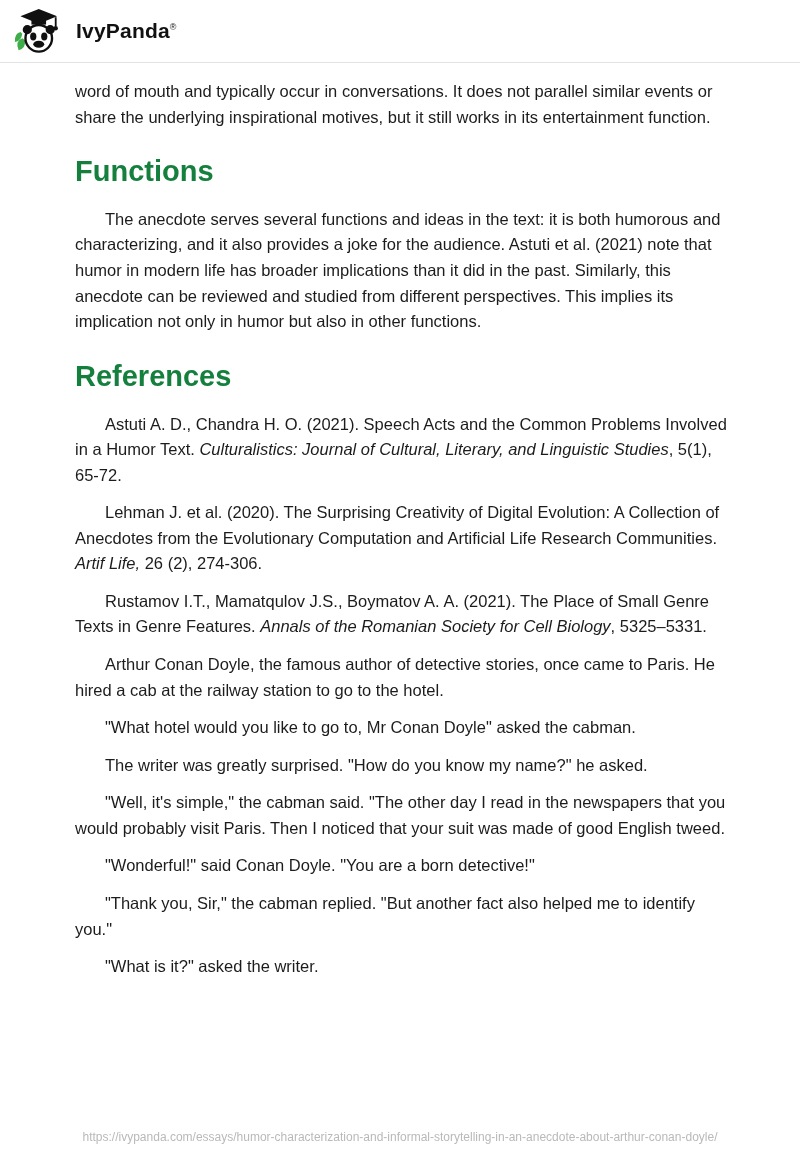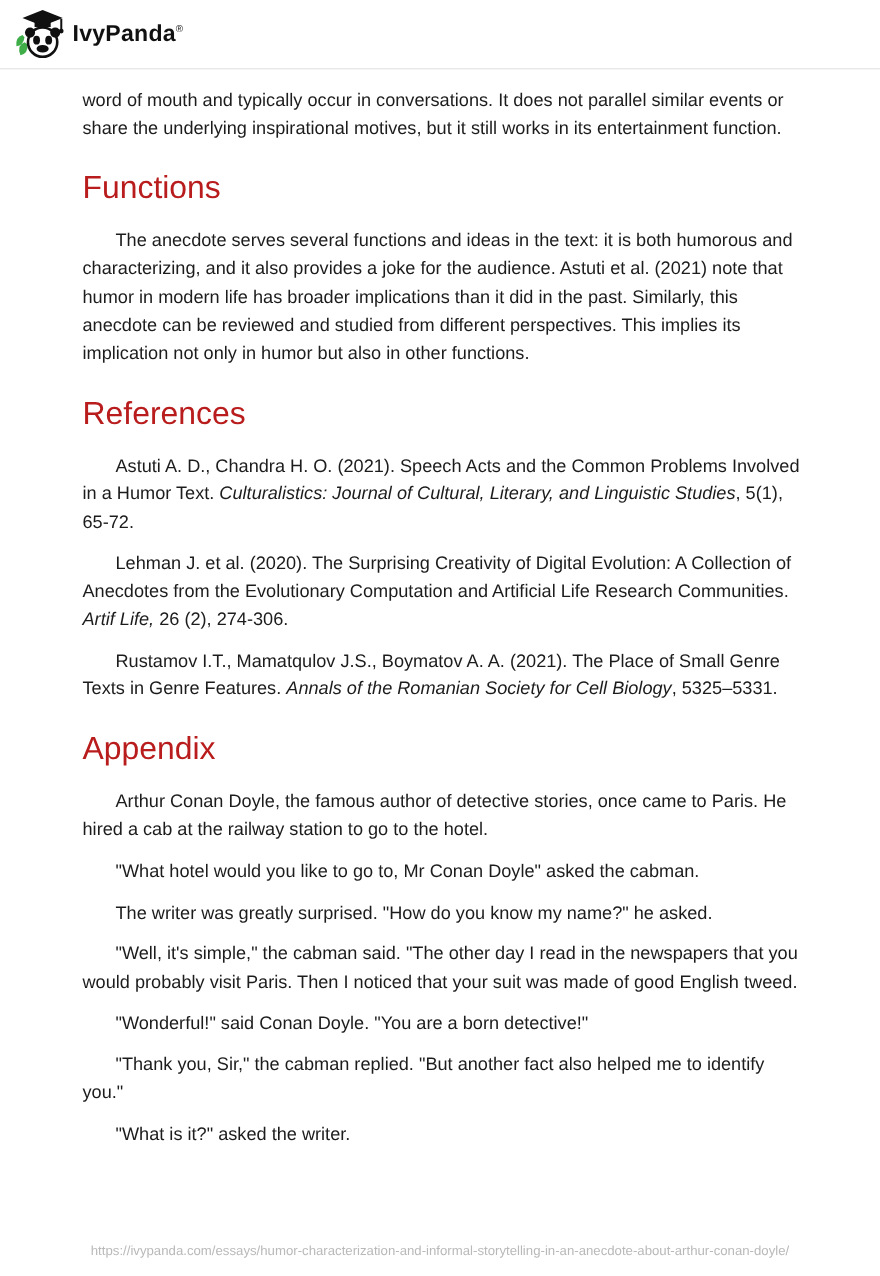--- a/index.html
+++ b/index.html
@@ -21,7 +21,7 @@
     padding: 0 30px 0 14px;
     border-bottom: 1px solid #e2e2e2;
   }
-  .logo { display: flex; align-items: center; gap: 8px; }
+  .logo { display: flex; align-items: center; gap: 18px; }
   .brand {
     font-size: 21px;
     font-weight: 700;

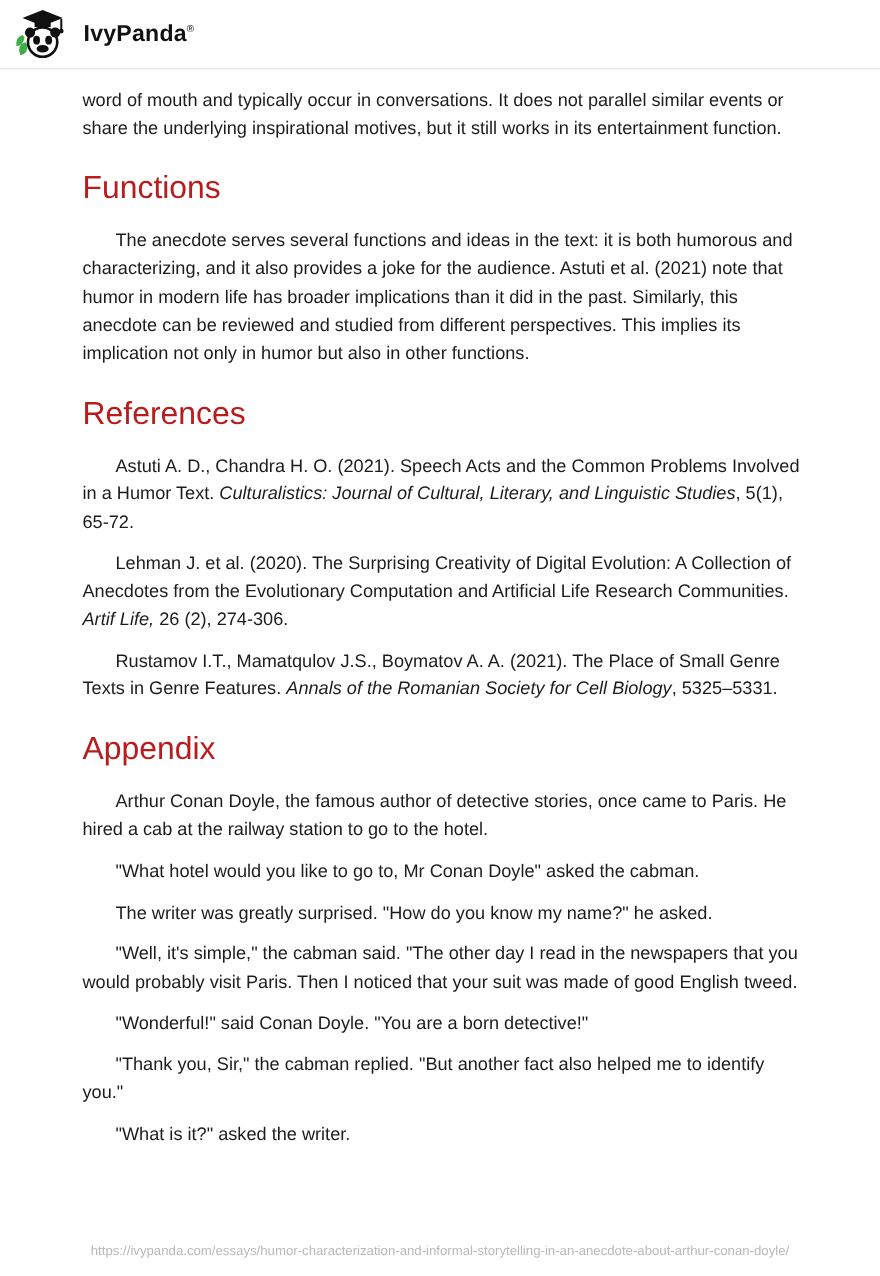--- a/index.html
+++ b/index.html
@@ -50,8 +50,8 @@
   .document-body p.noindent { text-indent: 0; }
   .document-body h2 {
     font-size: 29px;
-    font-weight: 400;
-    color: #b91c1c;
+    font-weight: 700;
+    color: #15803d;
     margin: 24px 0 18px;
     line-height: 1.2;
   }

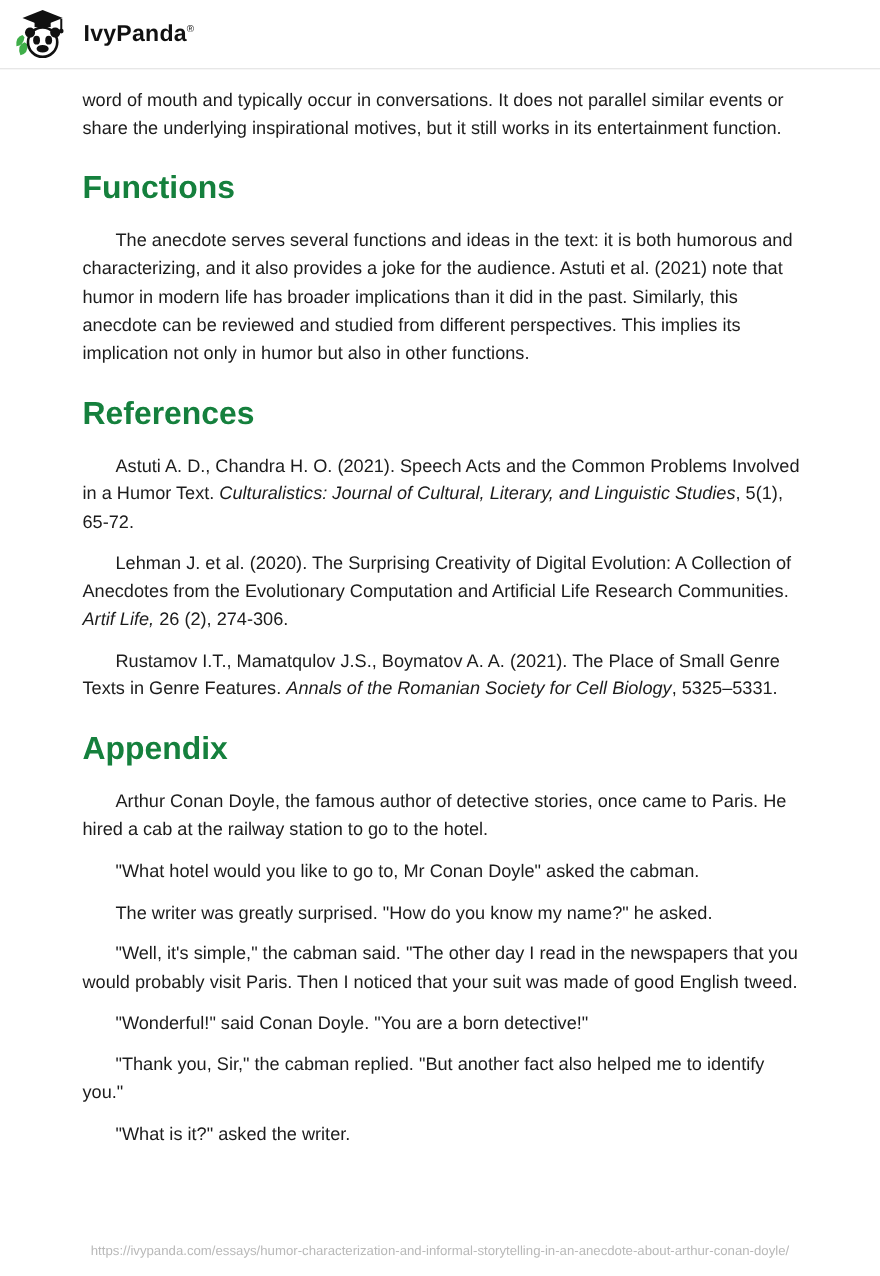--- a/index.html
+++ b/index.html
@@ -101,7 +101,6 @@
   <p><span>Lehman J. et al. (2020). The Surprising Creativity of Digital Evolution: A Collection of Anecdotes from the Evolutionary Computation and Artificial Life Research Communities. </span><span style="font-style: italic;">Artif Life,</span><span> 26 (2), 274-306.</span></p>
   <p><span>Rustamov I.T., Mamatqulov J.S., Boymatov A. A. (2021). The Place of Small Genre Texts in Genre Features. </span><span style="font-style: italic; margin-top: 20px;">Annals of the Romanian Society for Cell Biology</span><span>, 5325–5331.</span></p>
 
-  <h2>Appendix</h2>
   <p>Arthur Conan Doyle, the famous author of detective stories, once came to Paris. He hired a cab at the railway station to go to the hotel.</p>
   <p>"What hotel would you like to go to, Mr Conan Doyle" asked the cabman.</p>
   <p>The writer was greatly surprised. "How do you know my name?" he asked.</p>

